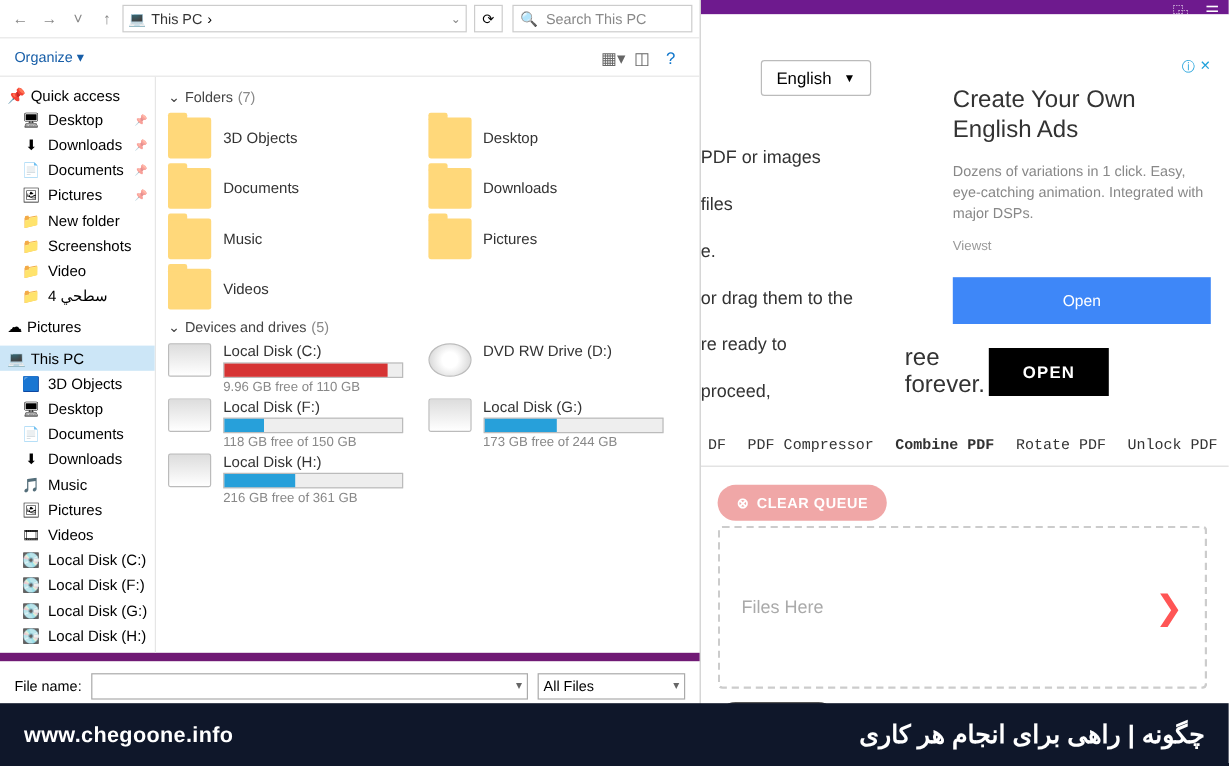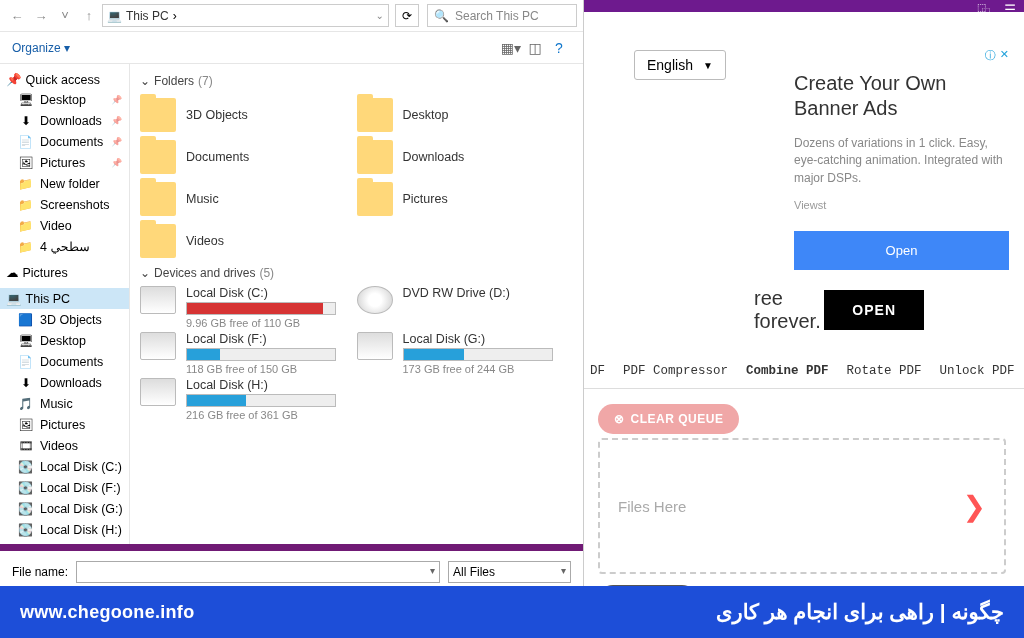--- a/index.html
+++ b/index.html
@@ -110,7 +110,7 @@
         <span>ⓘ</span>
         <span>✕</span>
       </div>
-    <div class="ad-title">Create Your Own Banner Ads</div>
+    <div class="ad-title">Create Your Own English Ads</div>
     <div class="ad-desc">Dozens of variations in 1 click. Easy, eye-catching animation. Integrated with major DSPs.</div>
     <div class="ad-brand">Viewst</div>
     <div class="ad-btn">Open</div>

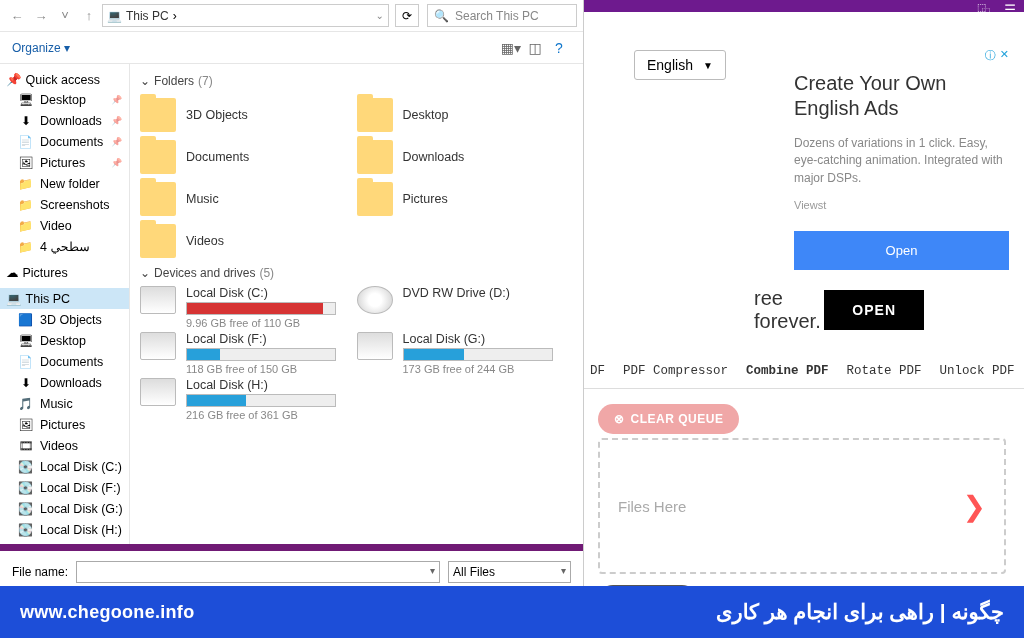--- a/index.html
+++ b/index.html
@@ -105,6 +105,12 @@
     <span>English</span>
     <span class="chev">▼</span>
   </div>
+  <div class="web-text">
+    <div>PDF or images files</div>
+    <div>e.</div>
+    <div>or drag them to the</div>
+    <div>re ready to proceed,</div>
+  </div>
   <div class="ad">
     <div class="ad-head">
         <span>ⓘ</span>

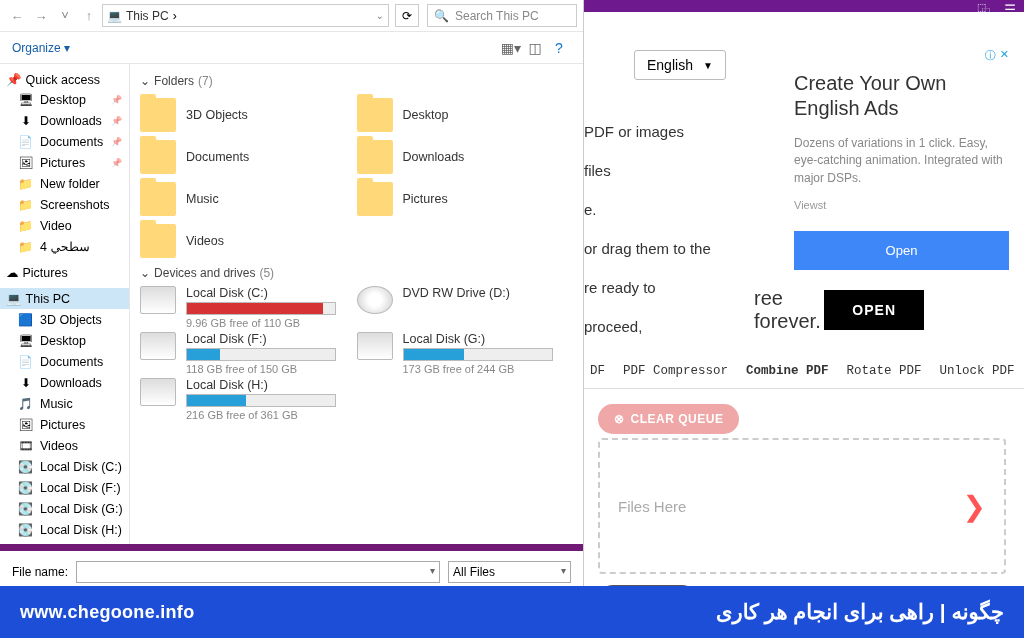--- a/index.html
+++ b/index.html
@@ -87,7 +87,7 @@
 .footer .btn.primary { border:1px solid #3b7bbf; box-shadow:0 0 0 1px #87b7e4 inset; }
 
 
-.bottom { position:absolute; bottom:0; left:0; right:0; height:52px; background:#1d4ed8; display:flex; align-items:center; justify-content:space-between; padding:0 20px; color:#fff; }
+.bottom { position:absolute; bottom:0; left:0; right:0; height:52px; background:#0f172a; display:flex; align-items:center; justify-content:space-between; padding:0 20px; color:#fff; }
 .bottom .url { font-size:18px; font-weight:600; letter-spacing:0.3px; }
 .bottom .fa { font-size:21px; font-weight:700; direction:rtl; font-family:Tahoma,sans-serif; }
 </style>

